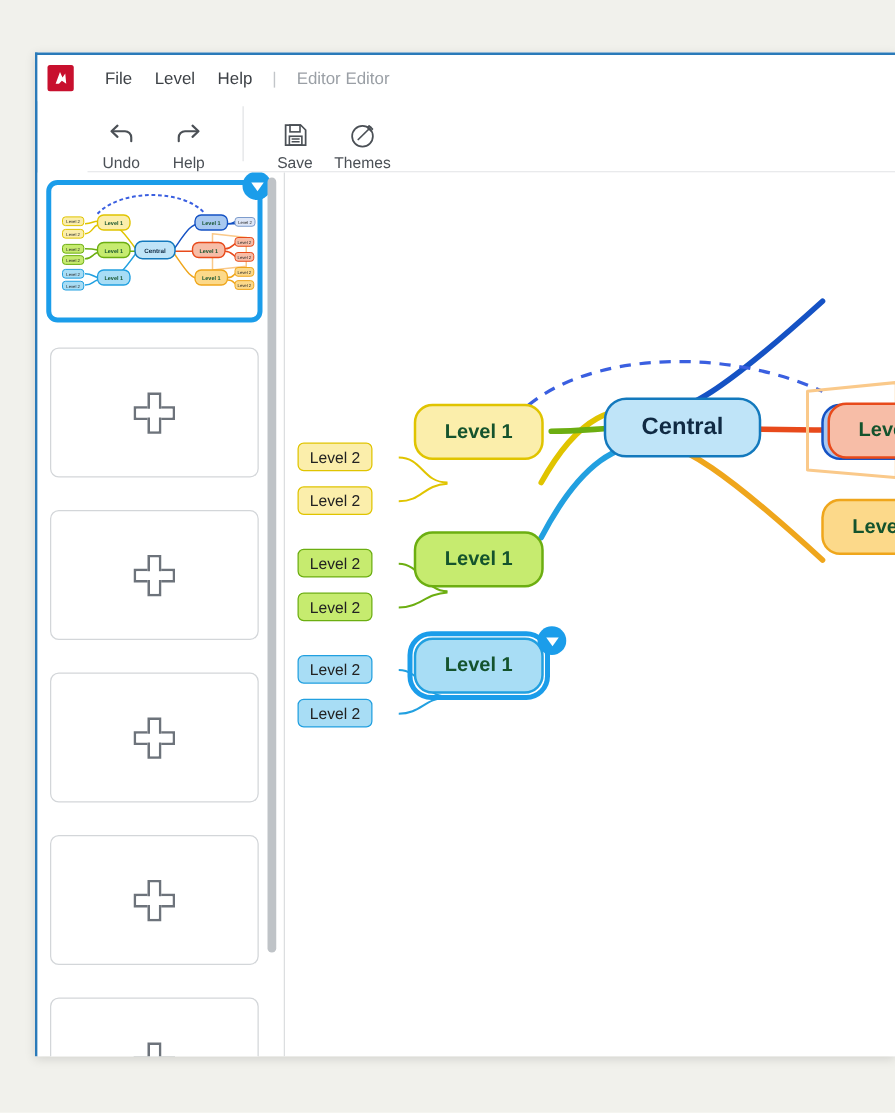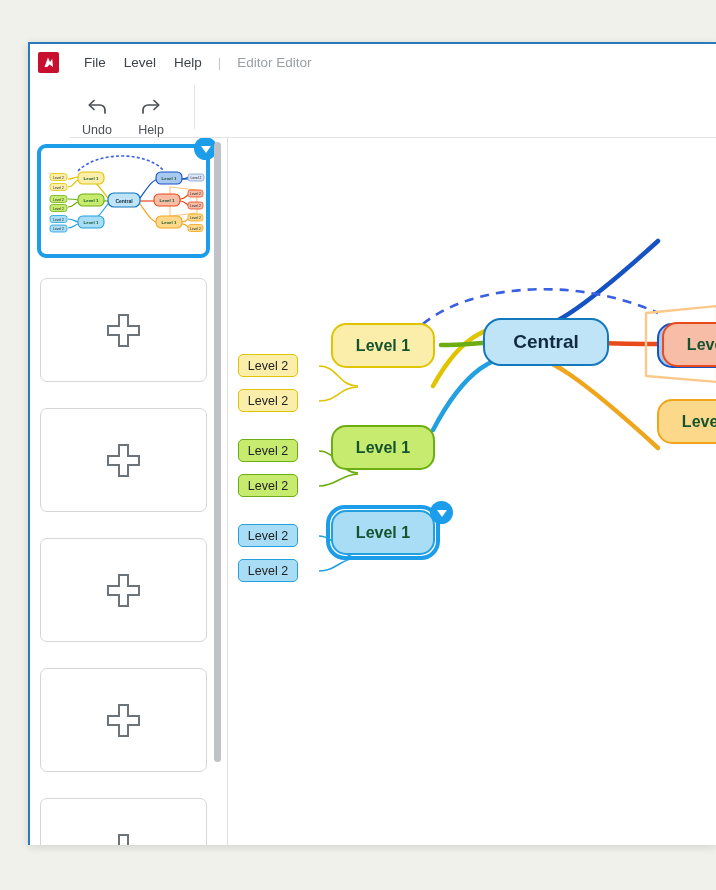--- a/index.html
+++ b/index.html
@@ -266,6 +266,31 @@
 
     <div class="tb-divider"></div>
 
+    <div class="tb-group">
+      <div class="tb-btn">
+        <div class="tb-icon">
+          <svg width="21" height="22" viewBox="0 0 21 22">
+            <path d="M2.5 3 H14.5 L18.5 7 V19 H2.5 Z" fill="none" stroke="#4b5056" stroke-width="1.4"></path>
+            <rect x="6" y="3" width="8" height="5.5" fill="none" stroke="#4b5056" stroke-width="1.3"></rect>
+            <rect x="5.5" y="12" width="10" height="7" fill="none" stroke="#4b5056" stroke-width="1.3"></rect>
+            <line x1="7.3" y1="14.2" x2="13.7" y2="14.2" stroke="#4b5056" stroke-width="1.1"></line>
+            <line x1="7.3" y1="16.4" x2="13.7" y2="16.4" stroke="#4b5056" stroke-width="1.1"></line>
+          </svg>
+        </div>
+        <div class="tb-label">Save</div>
+      </div>
+
+      <div class="tb-btn">
+        <div class="tb-icon">
+          <svg width="23" height="23" viewBox="0 0 23 23">
+            <circle cx="11" cy="12" r="8.3" fill="none" stroke="#4b5056" stroke-width="1.4"></circle>
+            <path d="M17.6 4.8 L7.6 14.6" fill="none" stroke="#4b5056" stroke-width="1.4" stroke-linecap="round"></path>
+            <path d="M16.3 3.6 L19 6.2 L17.6 7.6 L15 5 Z" fill="none" stroke="#4b5056" stroke-width="1.3" stroke-linejoin="round"></path>
+          </svg>
+        </div>
+        <div class="tb-label">Themes</div>
+      </div>
+    </div>
   </div>
 
   <div id="body-split">

